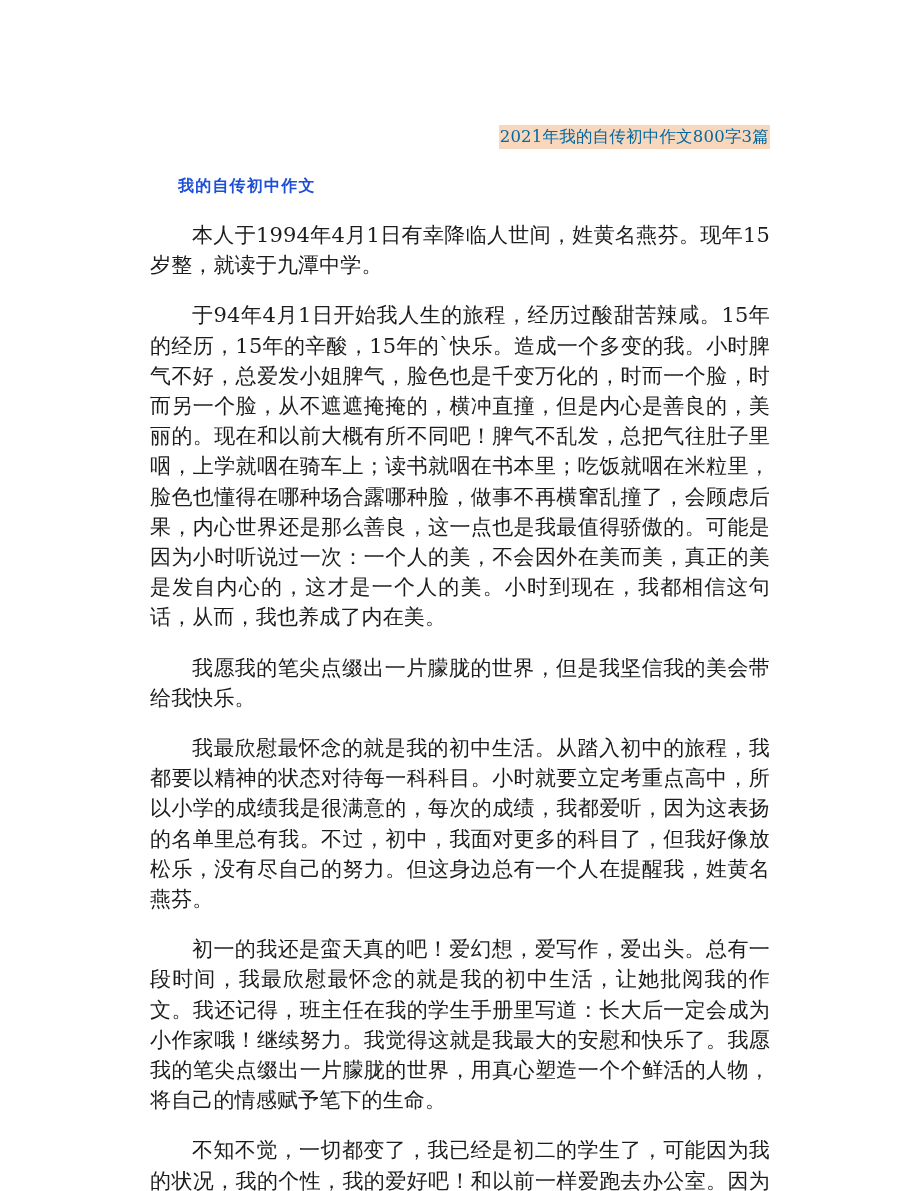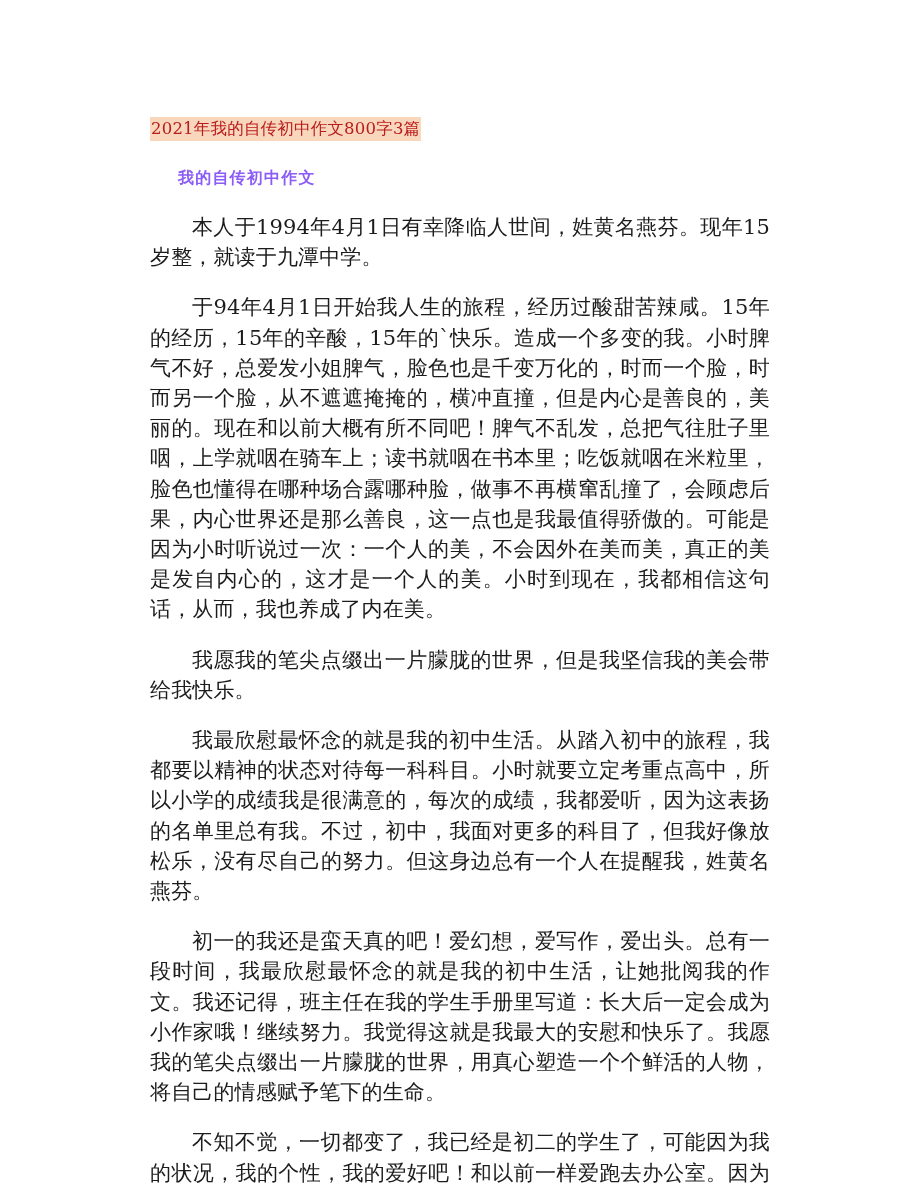--- a/index.html
+++ b/index.html
@@ -25,12 +25,12 @@
     width: 620px;
   }
   .doc-title {
-    text-align: left;
+    text-align: right;
     font-size: 16.5px;
     line-height: 26px;
     letter-spacing: 0.2px;
-    margin: 8px 0 22px 0;
-    color: #b91c1c;
+    margin: 16px 0 22px 0;
+    color: #0369a1;
     font-weight: normal;
   }
   .doc-title .hl {

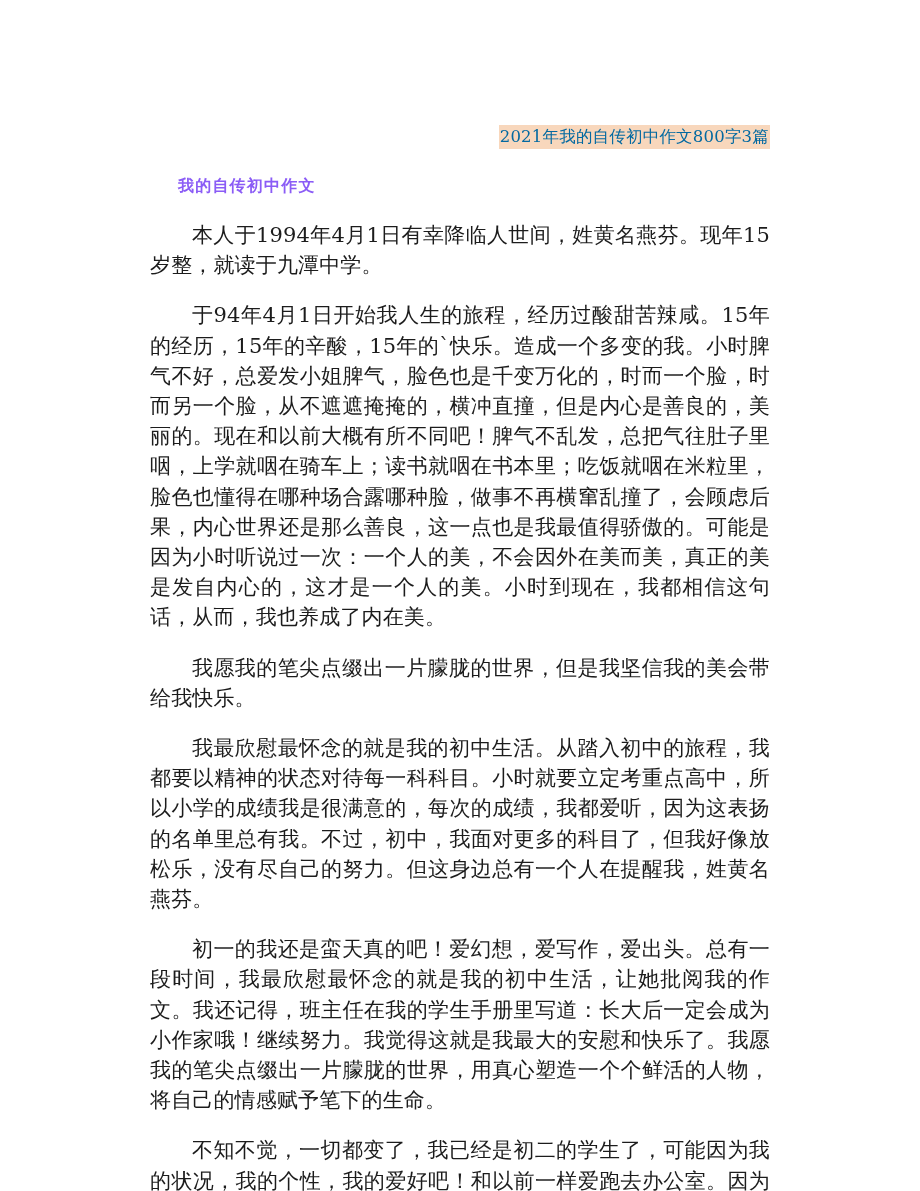--- a/index.html
+++ b/index.html
@@ -46,7 +46,7 @@
     margin: 0 0 20px 0;
     padding-left: 28px;
     letter-spacing: 1.2px;
-    color: #8b5cf6;
+    color: #1d4ed8;
   }
   .para {
     font-size: 21px;

